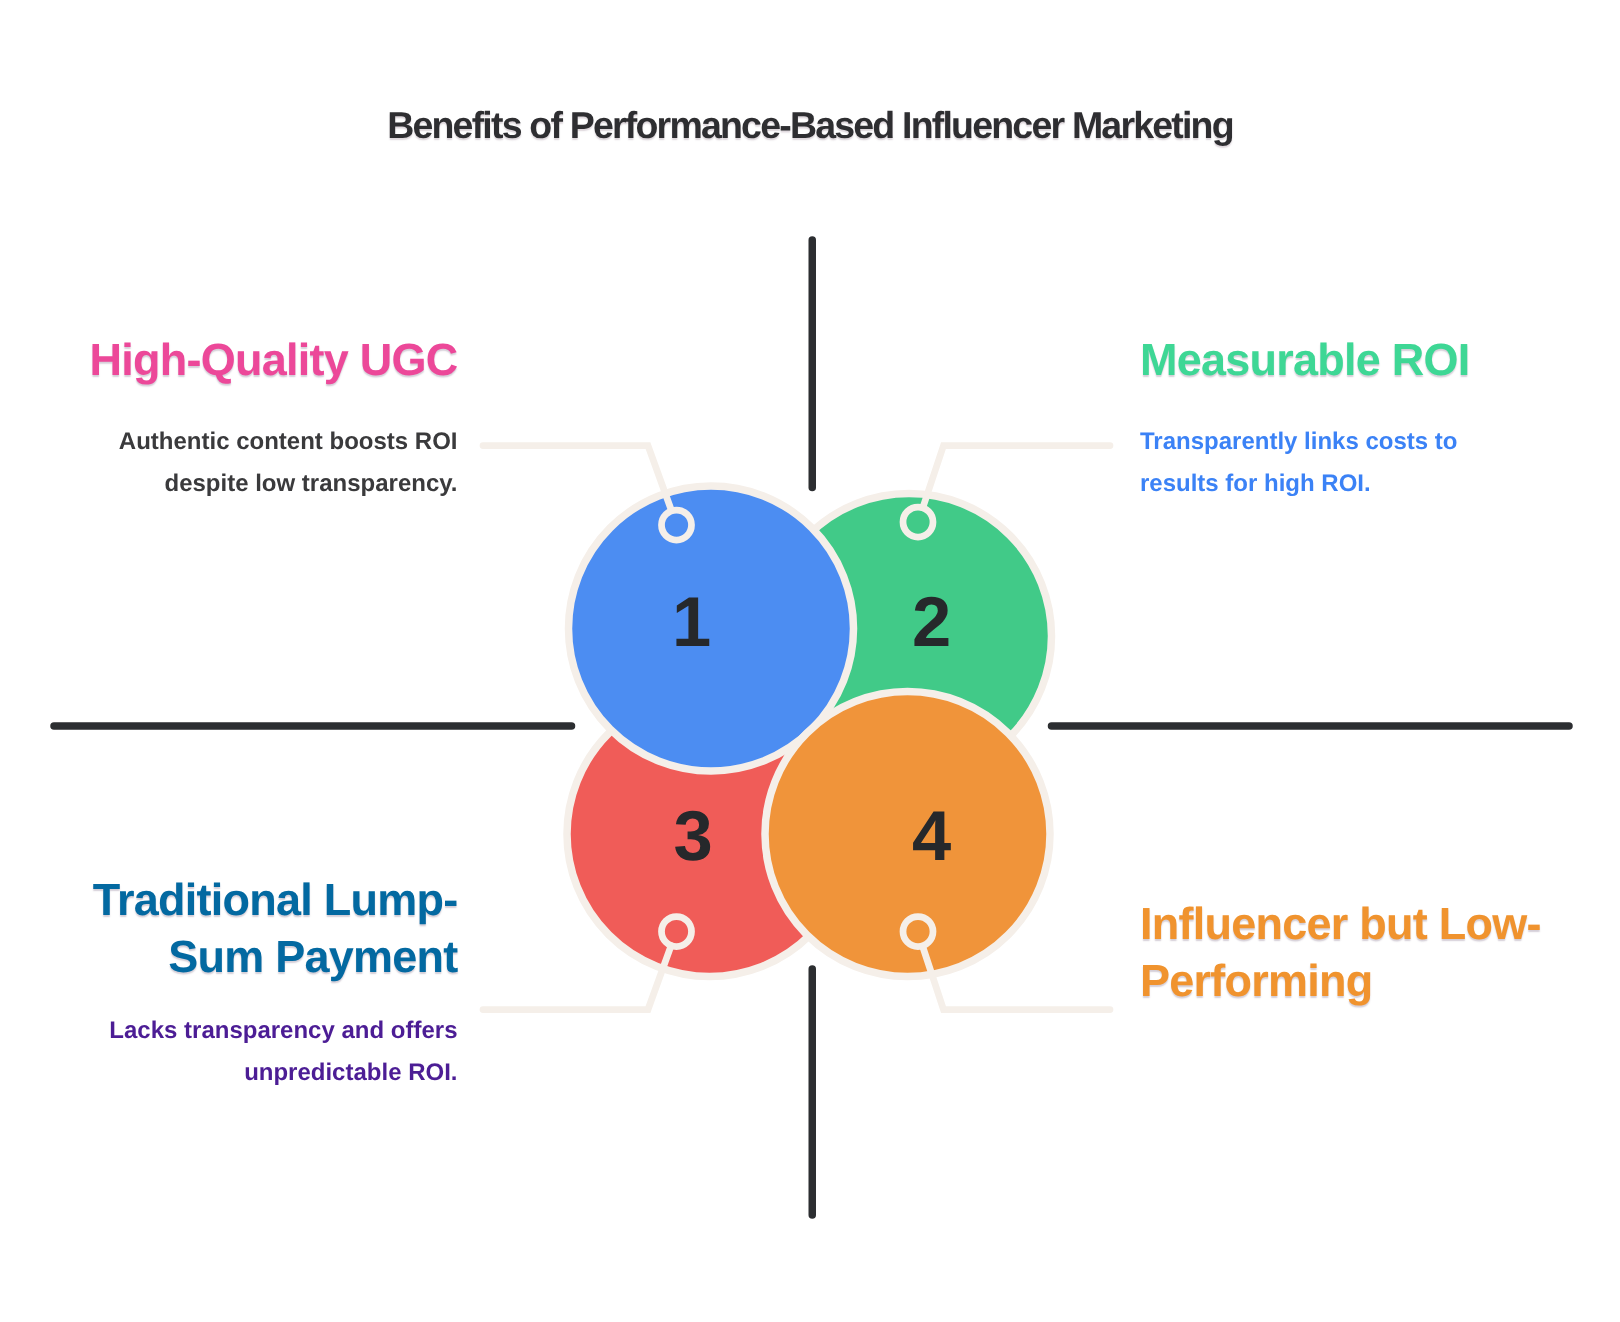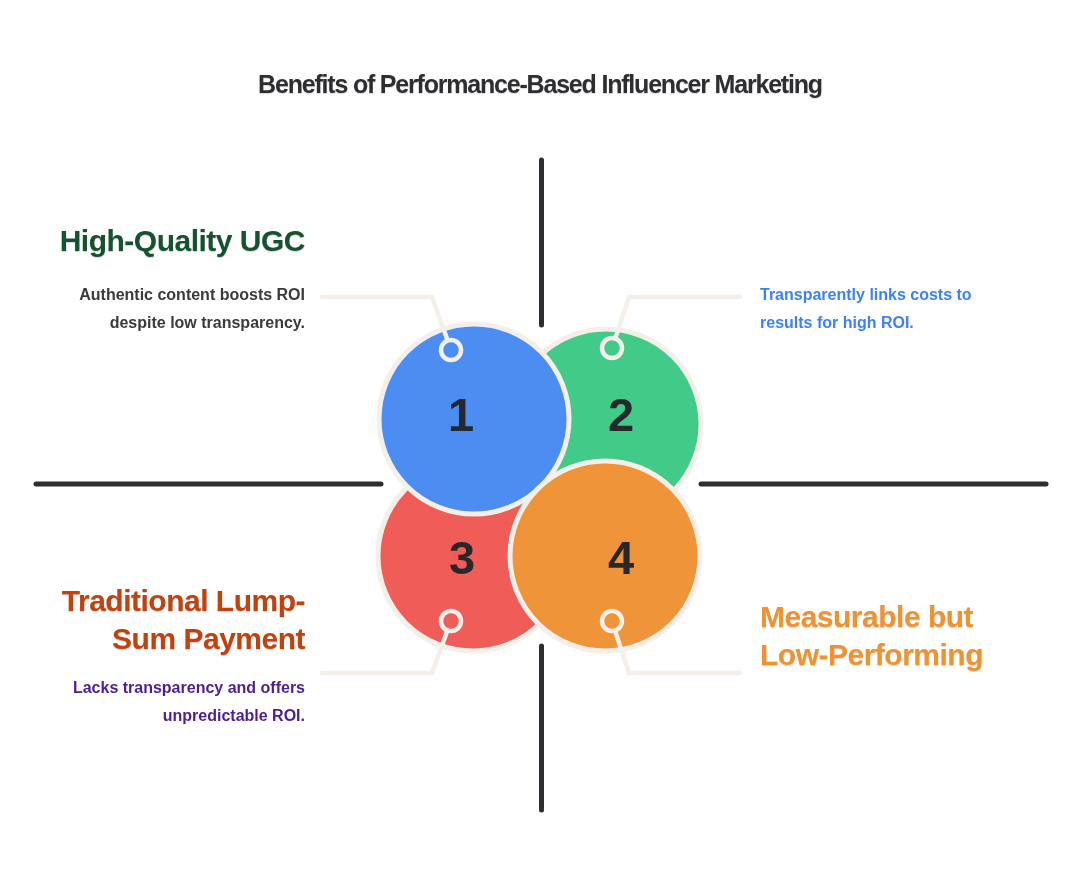--- a/index.html
+++ b/index.html
@@ -95,7 +95,7 @@
   <span class="circle-number num-3" style="color: rgb(38, 40, 43);">3</span>
   <span class="circle-number num-4" style="color: rgb(38, 40, 43);">4</span>
 
-  <div class="q-heading align-right nowrap tl-heading" style="color: #14532d;">High-Quality UGC</div>
+  <div class="q-heading align-right nowrap tl-heading" style="color: #ec4899;">High-Quality UGC</div>
   <div class="q-body align-right tl-body" style="color: rgb(58, 58, 60);">Authentic content boosts ROI despite low transparency.</div>
 
   <div class="q-body align-left tr-body" style="color: #3b82f6;">Transparently links costs to results for high ROI.</div>

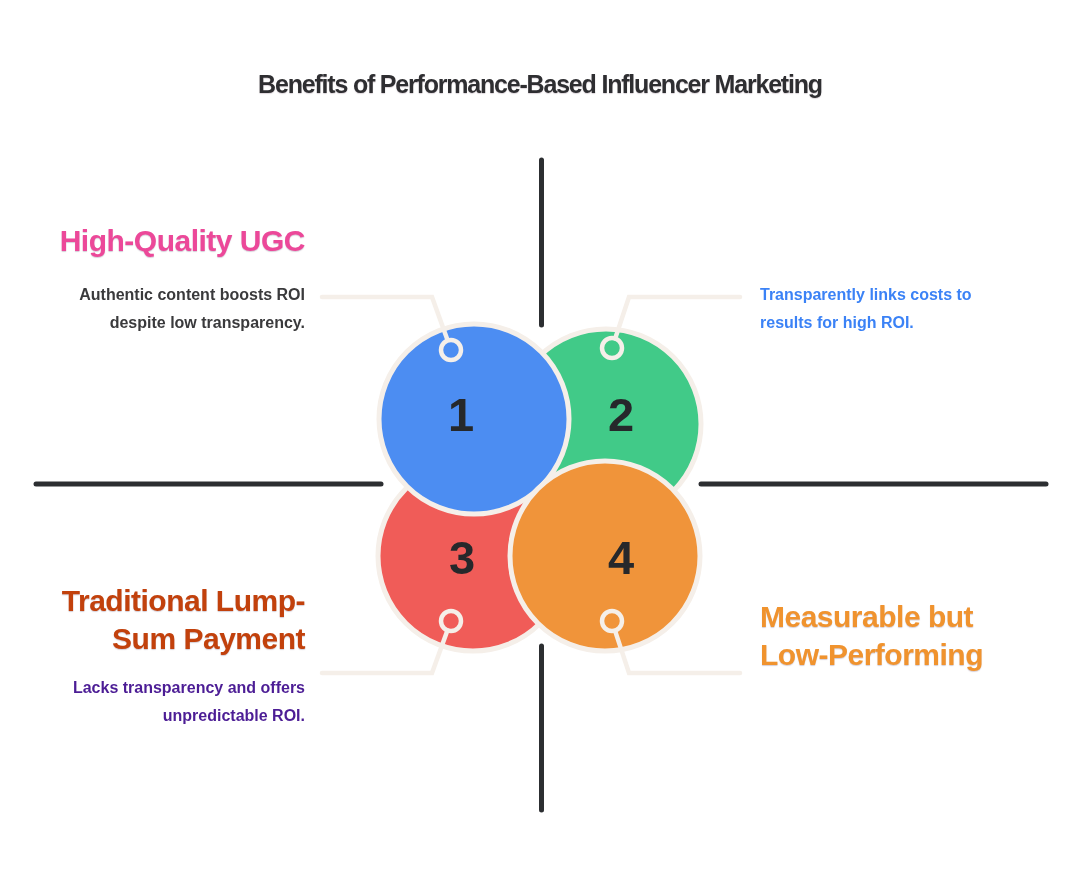--- a/index.html
+++ b/index.html
@@ -98,6 +98,7 @@
   <div class="q-heading align-right nowrap tl-heading" style="color: #ec4899;">High-Quality UGC</div>
   <div class="q-body align-right tl-body" style="color: rgb(58, 58, 60);">Authentic content boosts ROI despite low transparency.</div>
 
+  <div class="q-heading align-left nowrap tr-heading" style="color: rgb(62, 215, 149);">Measurable ROI</div>
   <div class="q-body align-left tr-body" style="color: #3b82f6;">Transparently links costs to results for high ROI.</div>
 
   <div class="q-heading align-right bl-heading" style="color: #c2410c;">Traditional Lump-Sum Payment</div>

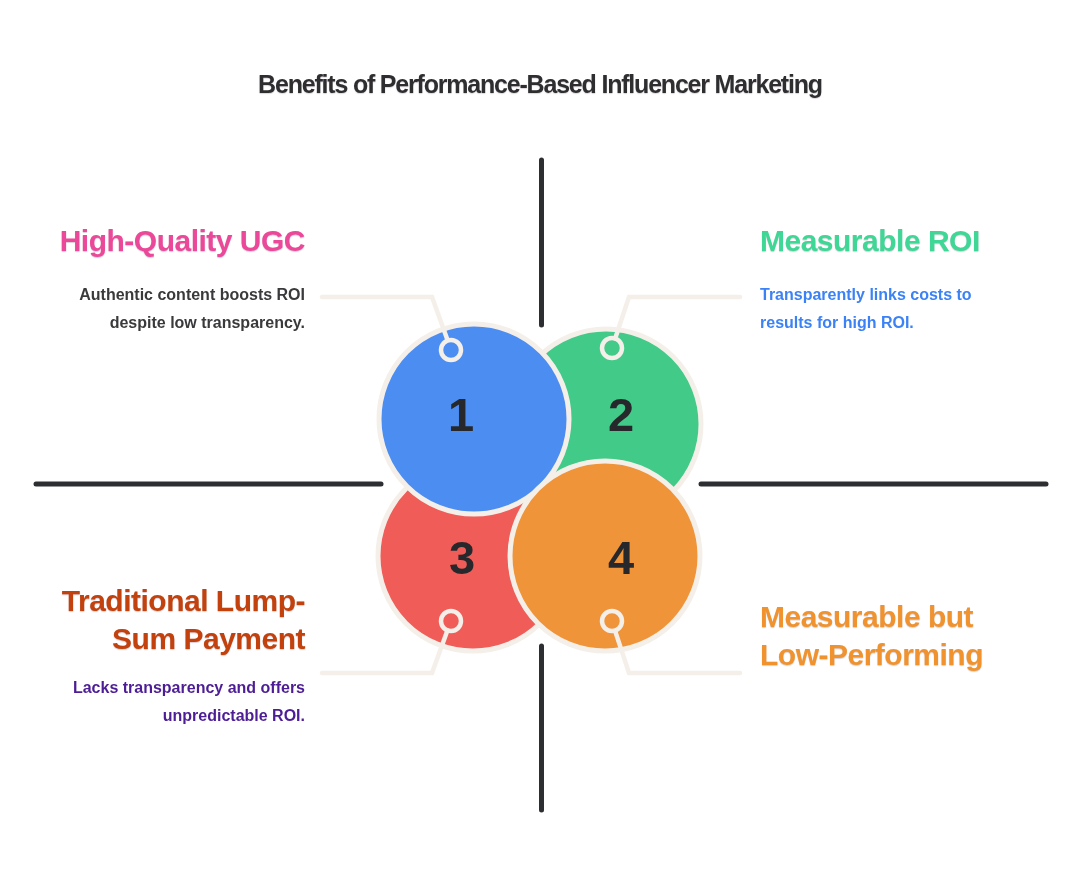--- a/index.html
+++ b/index.html
@@ -101,7 +101,7 @@
   <div class="q-heading align-left nowrap tr-heading" style="color: rgb(62, 215, 149);">Measurable ROI</div>
   <div class="q-body align-left tr-body" style="color: #3b82f6;">Transparently links costs to results for high ROI.</div>
 
-  <div class="q-heading align-right bl-heading" style="color: #c2410c;">Traditional Lump-Sum Payment</div>
+  <div class="q-heading align-right bl-heading" style="color: #0369a1;">Traditional Lump-Sum Payment</div>
   <div class="q-body align-right bl-body" style="color: #4c1d95;">Lacks transparency and offers unpredictable ROI.</div>
 
   <div class="q-heading align-left br-heading" style="color: rgb(240, 147, 46);">Measurable but Low-Performing</div>

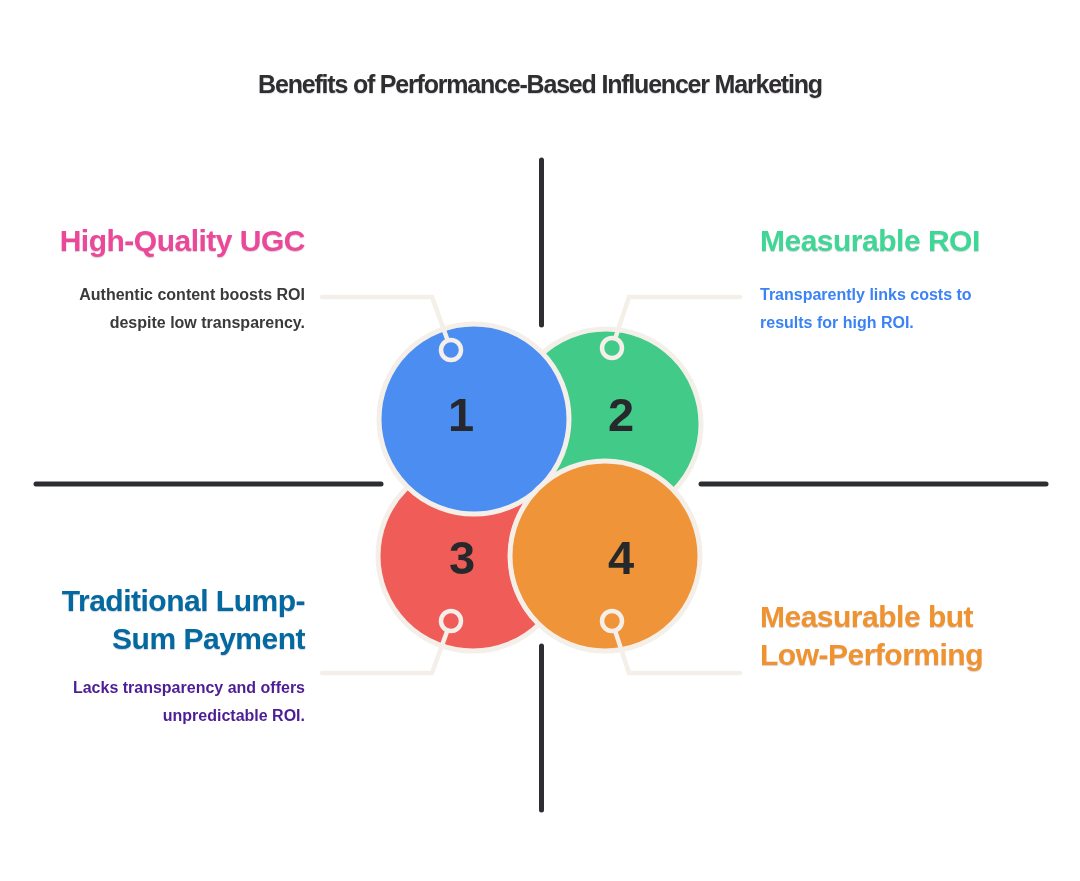--- a/index.html
+++ b/index.html
@@ -104,7 +104,7 @@
   <div class="q-heading align-right bl-heading" style="color: #0369a1;">Traditional Lump-Sum Payment</div>
   <div class="q-body align-right bl-body" style="color: #4c1d95;">Lacks transparency and offers unpredictable ROI.</div>
 
-  <div class="q-heading align-left br-heading" style="color: rgb(240, 147, 46);">Measurable but Low-Performing</div>
+  <div class="q-heading align-left br-heading" style="color: rgb(240, 147, 46);">Influencer but Low-Performing</div>
 
 </div>
 

